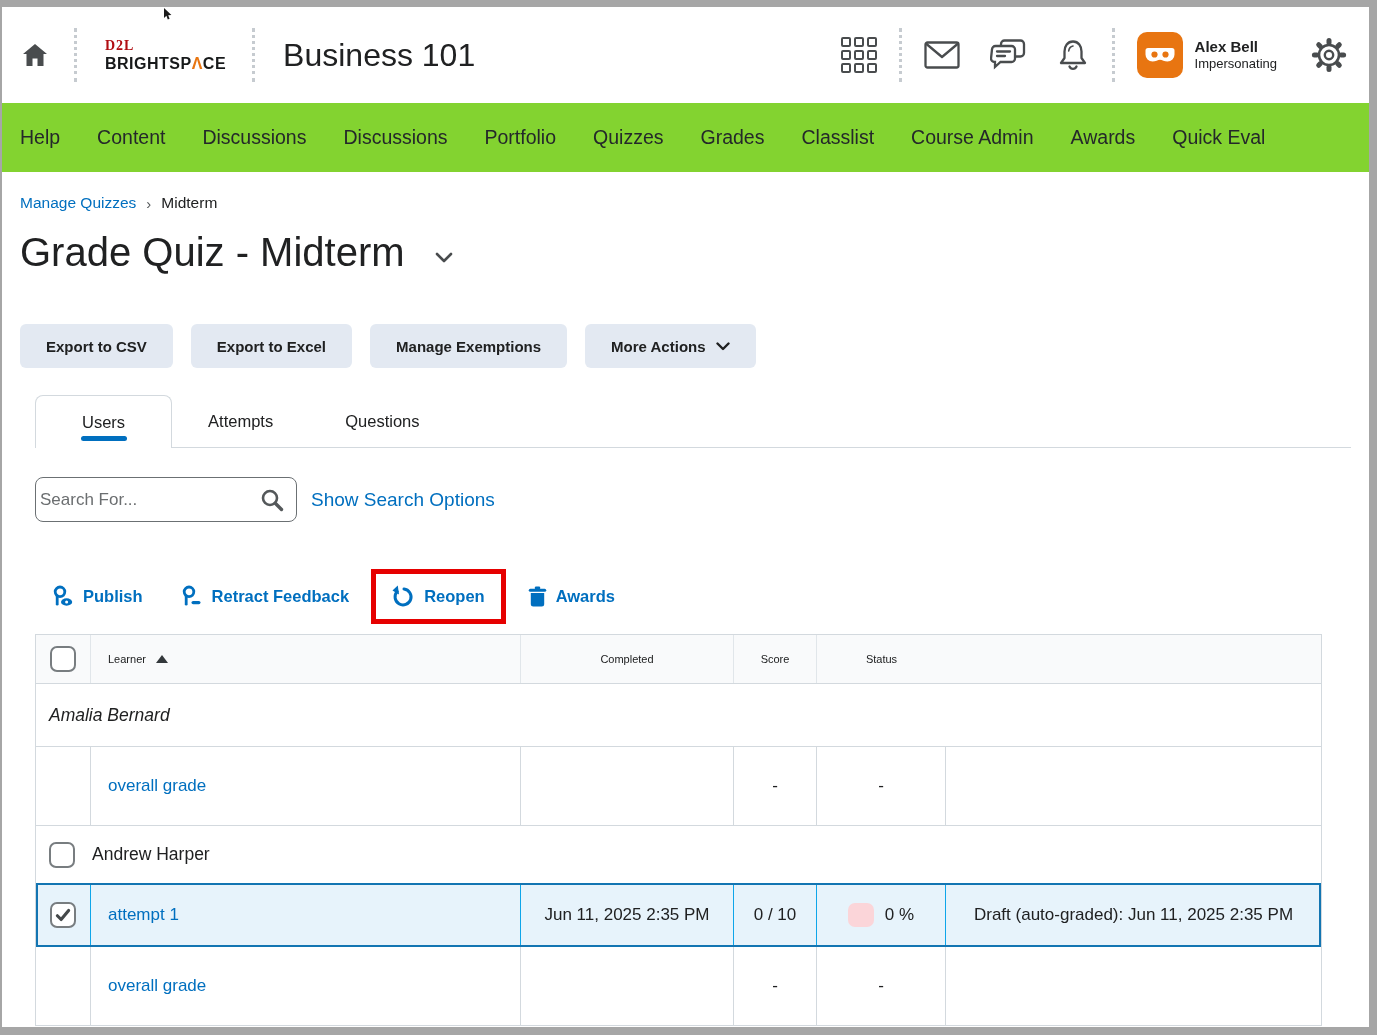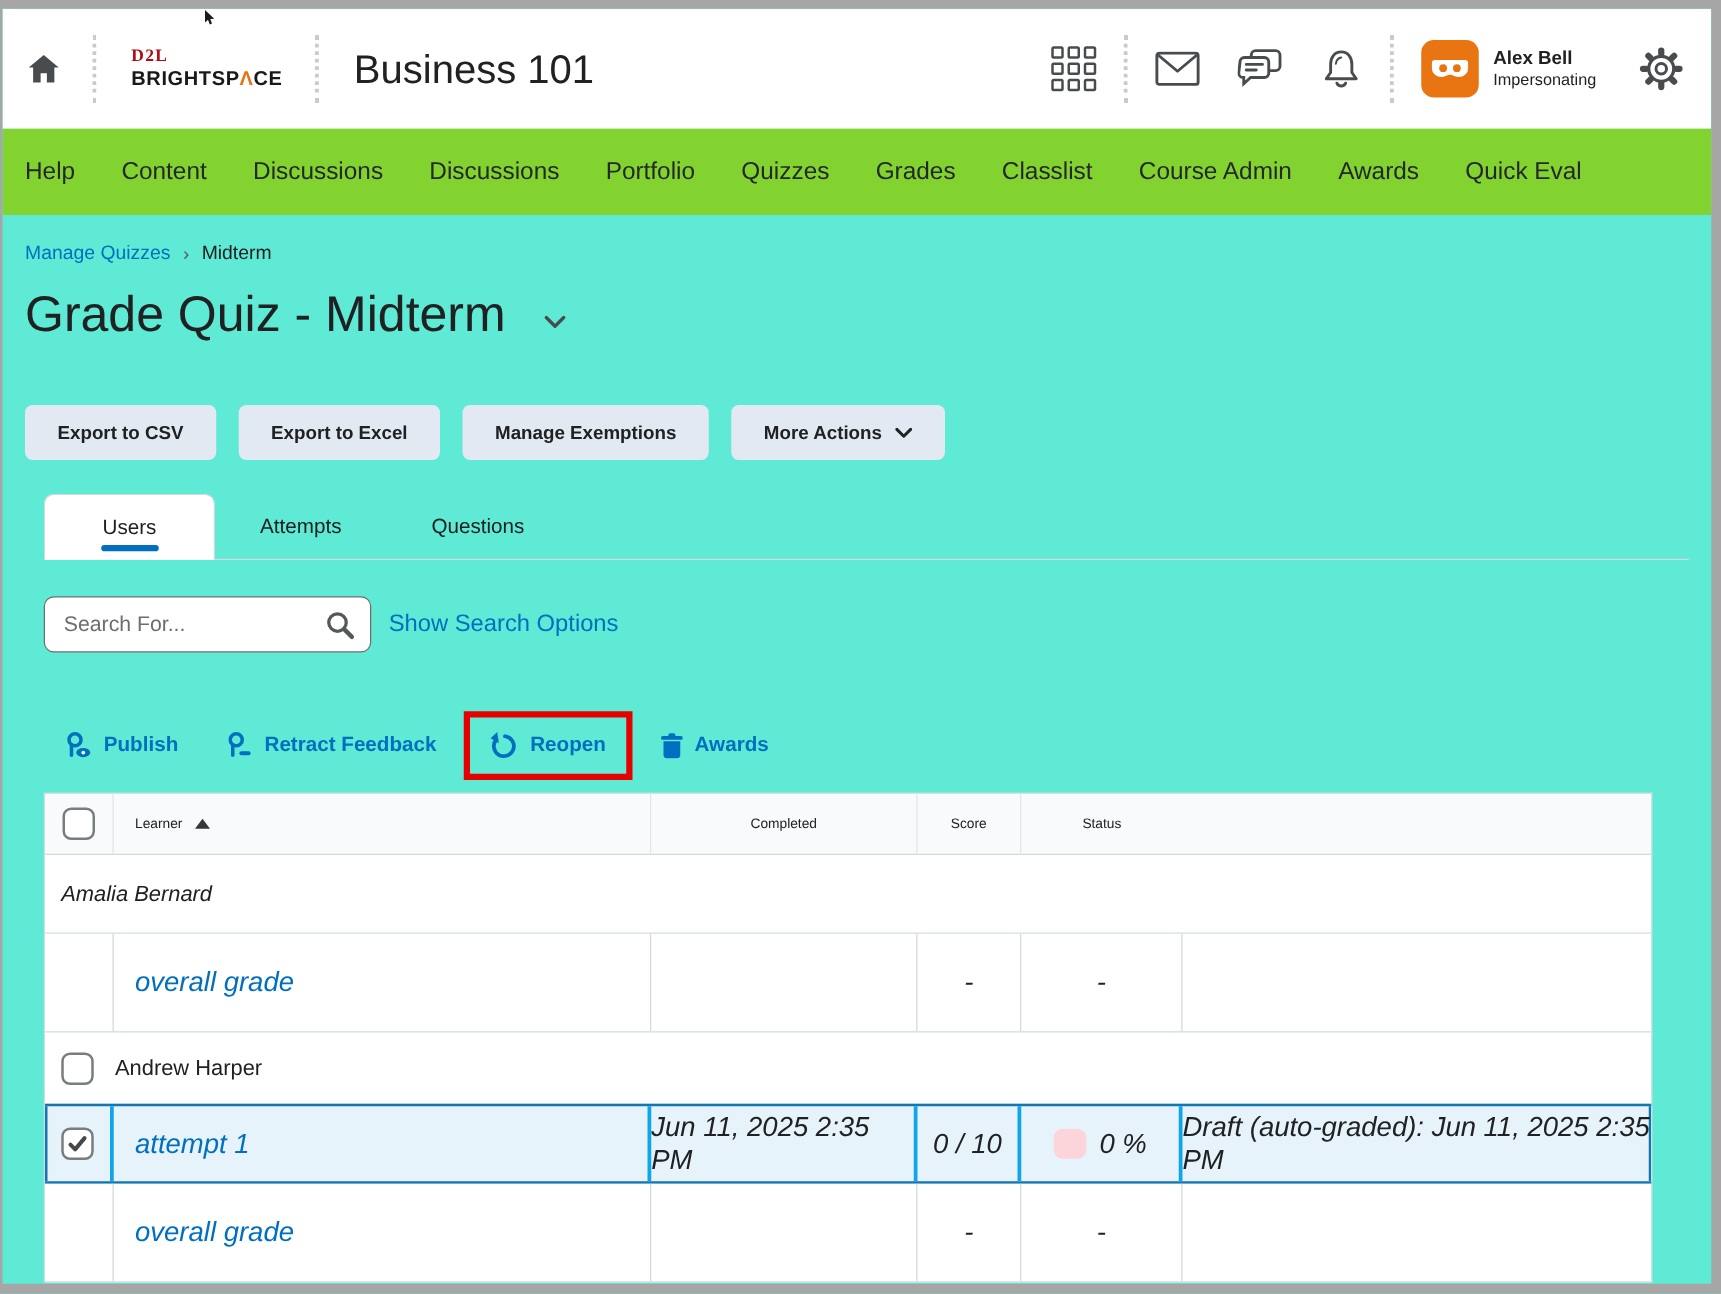--- a/index.html
+++ b/index.html
@@ -5,7 +5,7 @@
   * { box-sizing: border-box; margin: 0; padding: 0; }
   html,body { width:1377px; height:1035px; }
   body { background:#A6A6A6; font-family:"Liberation Sans", sans-serif; position:relative; overflow:hidden; }
-  .window { position:absolute; top:7px; left:2px; width:1367px; height:1020px; background:#5eead4; overflow:hidden; }
+  .window { position:absolute; top:7px; left:2px; width:1367px; height:1020px; background:#ffffff; overflow:hidden; }
 
   
   .hdr { height:96px; display:flex; align-items:center; padding:0 22px 0 18px; background:#fff; }

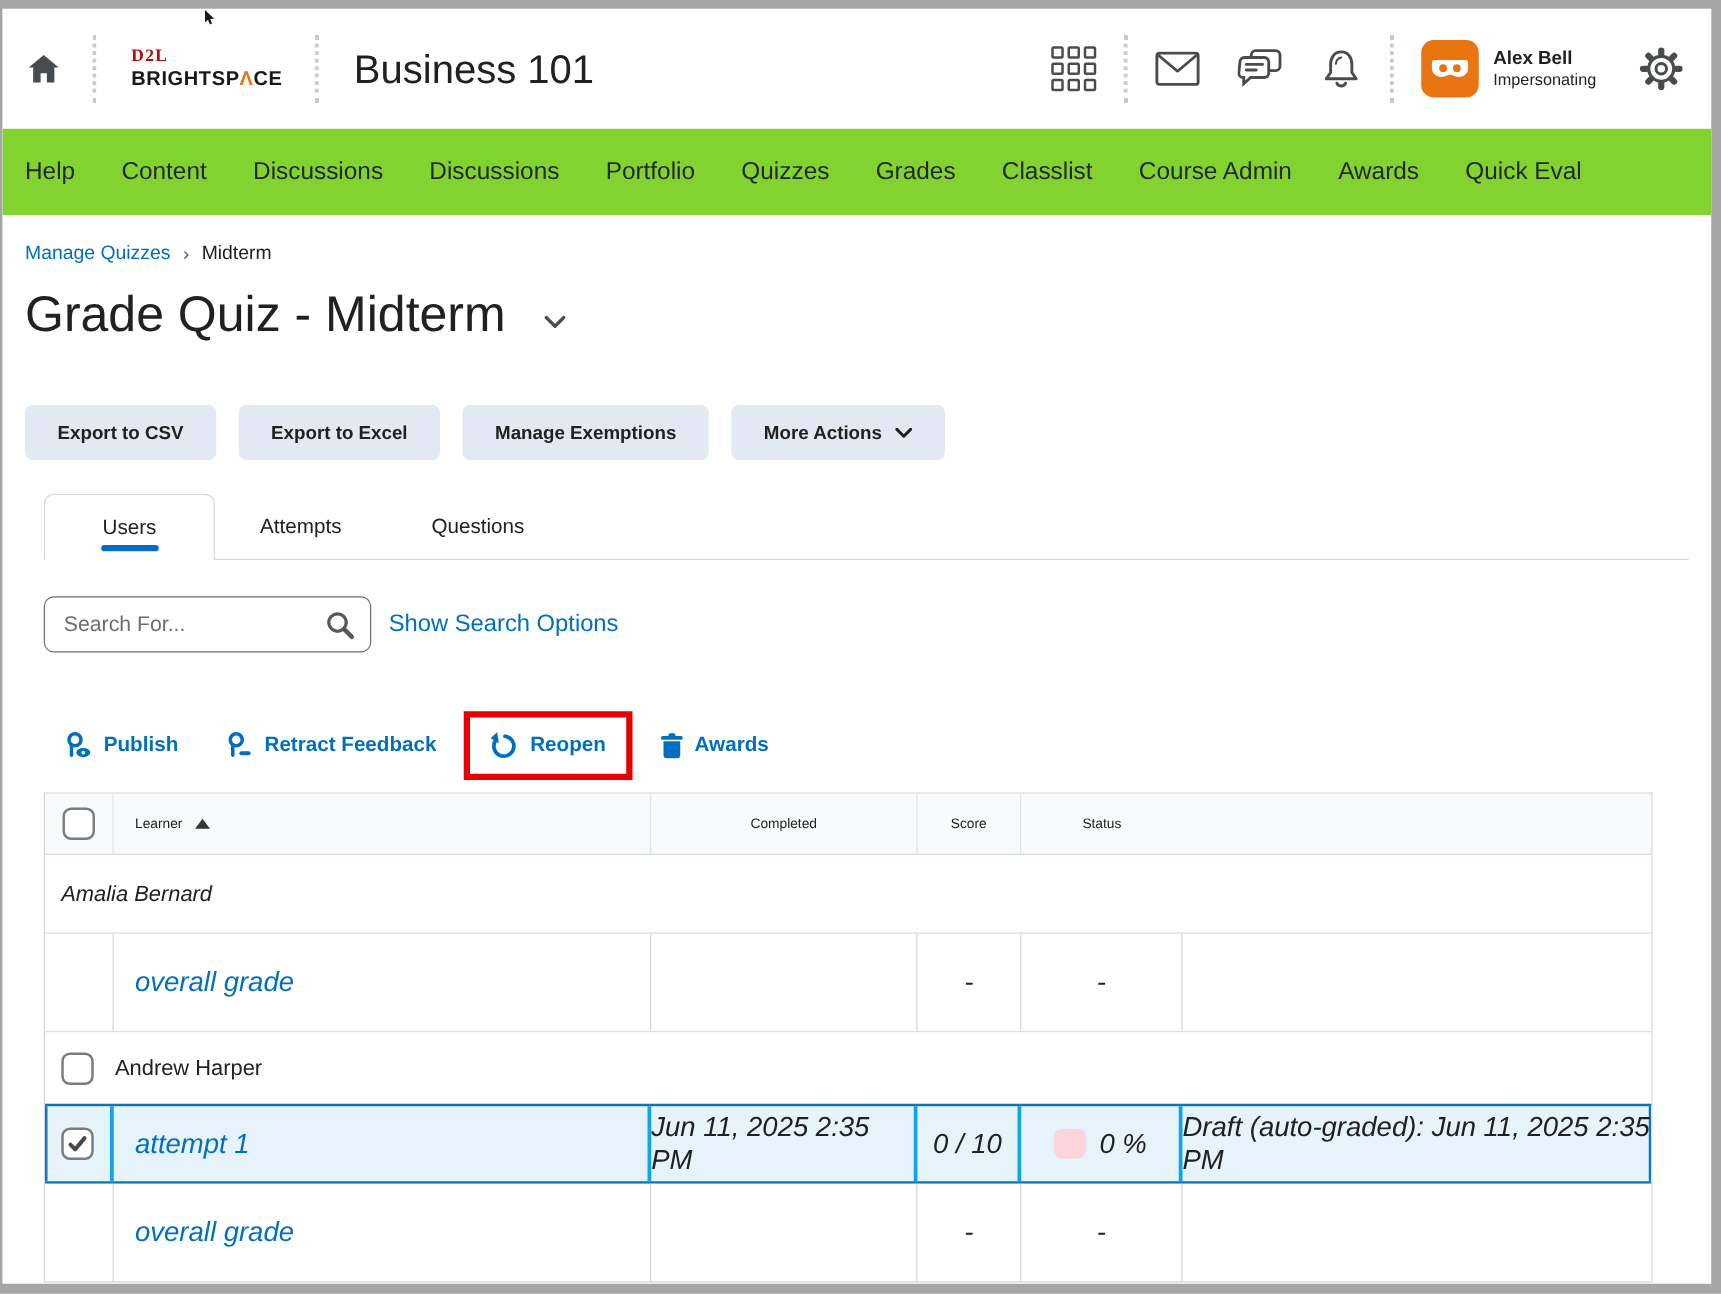--- a/index.html
+++ b/index.html
@@ -54,7 +54,7 @@
   .tab.active::after { content:""; position:absolute; left:50%; transform:translateX(-50%); bottom:7px; width:46px; height:5px; border-radius:3px; background:#006FBF; }
 
   .searchrow { margin:29px 0 0 15px; display:flex; align-items:center; height:45px; }
-  .searchbox { width:262px; height:45px; border:1px solid #6B7073; border-radius:8px; display:flex; align-items:center; padding:0 12px 0 15px; background:#fff; }
+  .searchbox { width:262px; height:45px; border:1px solid #6B7073; border-radius:8px; display:flex; align-items:center; padding:0 12px 0 4px; background:#fff; }
   .searchbox input { border:none; outline:none; flex:1; font-size:17px; color:#202122; font-family:"Liberation Sans",sans-serif; min-width:0; }
   .searchbox input::placeholder { color:#6B6E70; opacity:1; }
   .search-opts { margin-left:14px; font-size:19px; color:#006FBF; text-decoration:none; cursor:pointer; }

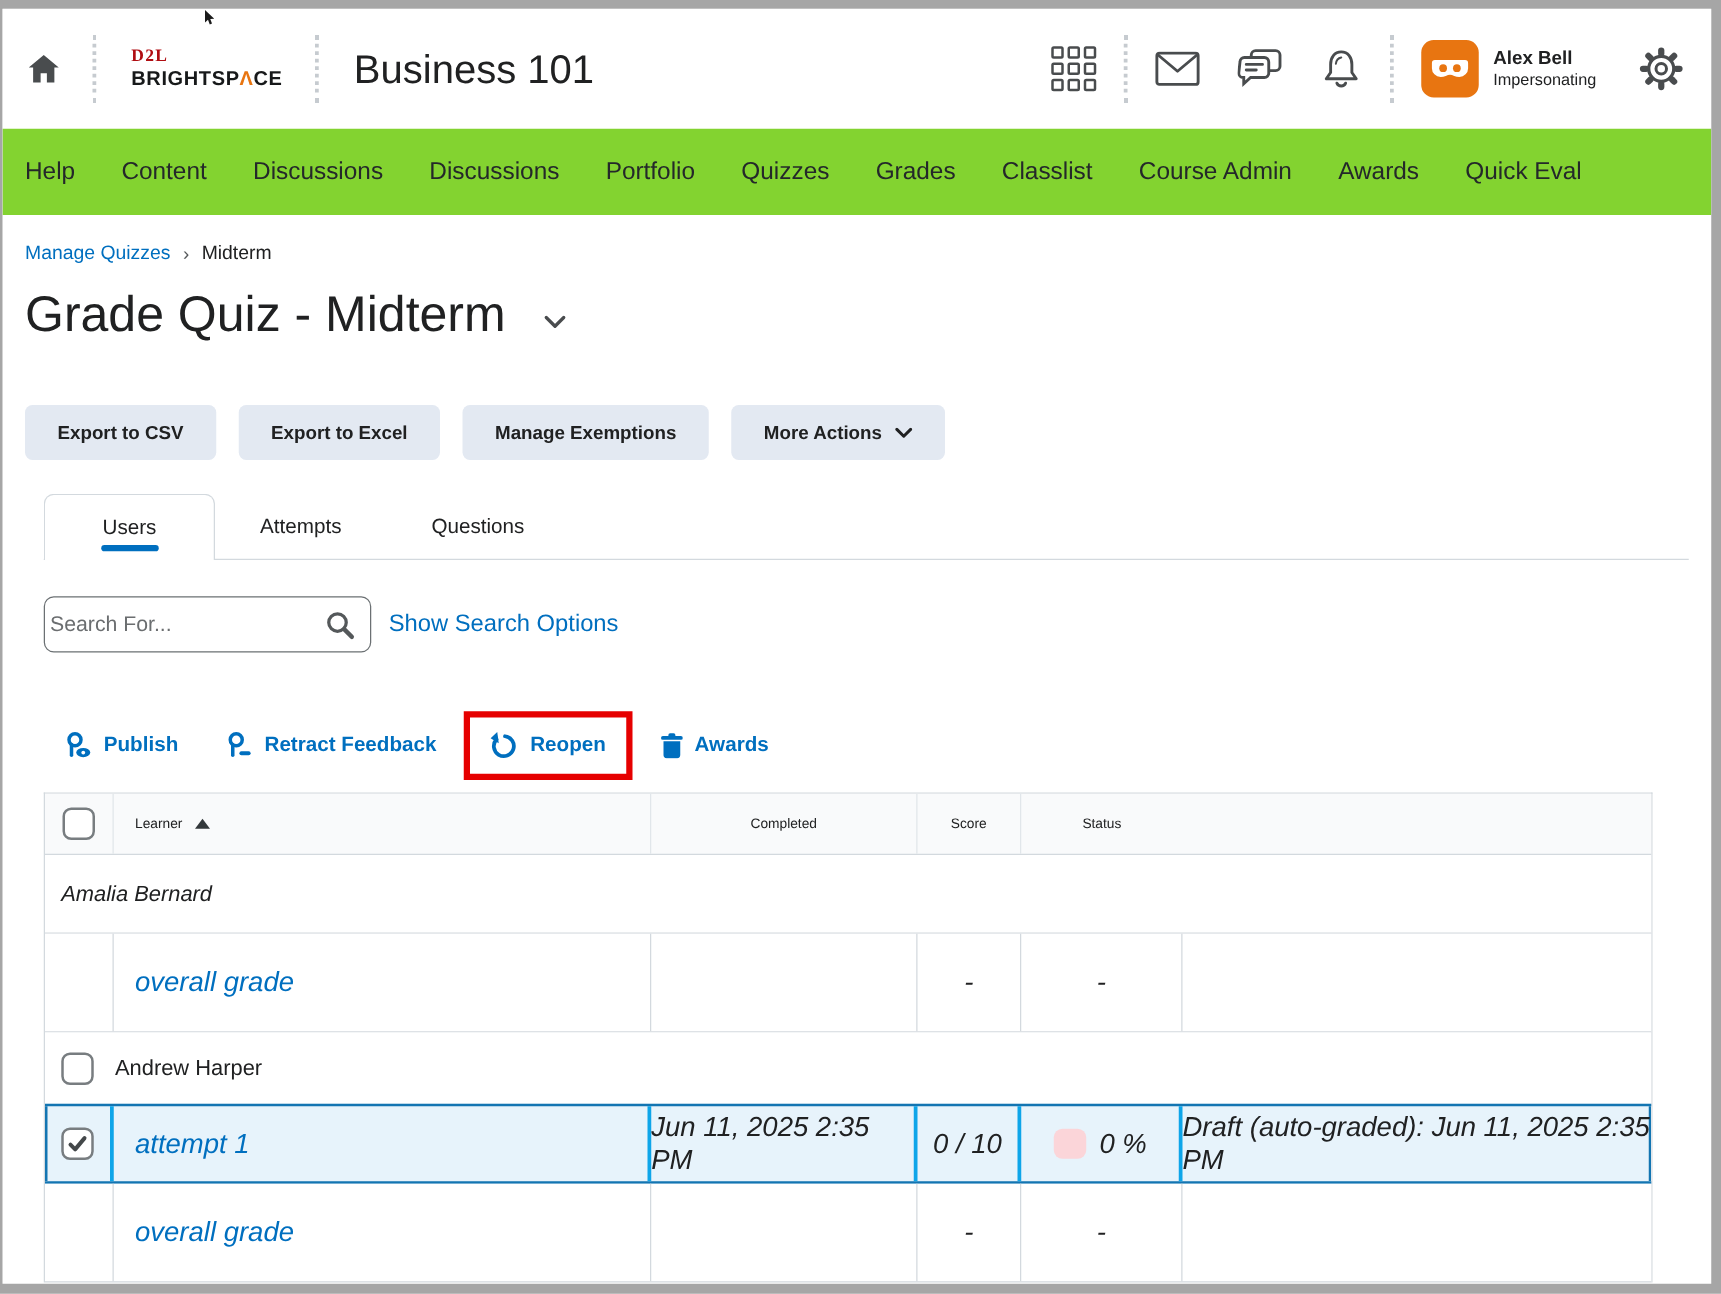--- a/index.html
+++ b/index.html
@@ -79,7 +79,7 @@
   .grow .name { margin-left:17px; }
   .grow.noCheck .name { margin-left:0;font-style:italic; }
 
-  .drow { border-bottom:1px solid #D3D9DE; font-size:22px; color:#202122; background:#fff;font-style:italic; }
+  .drow { border-bottom:1px solid #D3D9DE; font-size:17px; color:#202122; background:#fff; }
   .drow.h79 { height:79px; } .drow.h64 { height:64px; }
   .drow .cell { height:100%; display:flex; align-items:center; justify-content:center; border-right:1px solid #D3D9DE; }
   .drow .cell:last-child { border-right:none; }

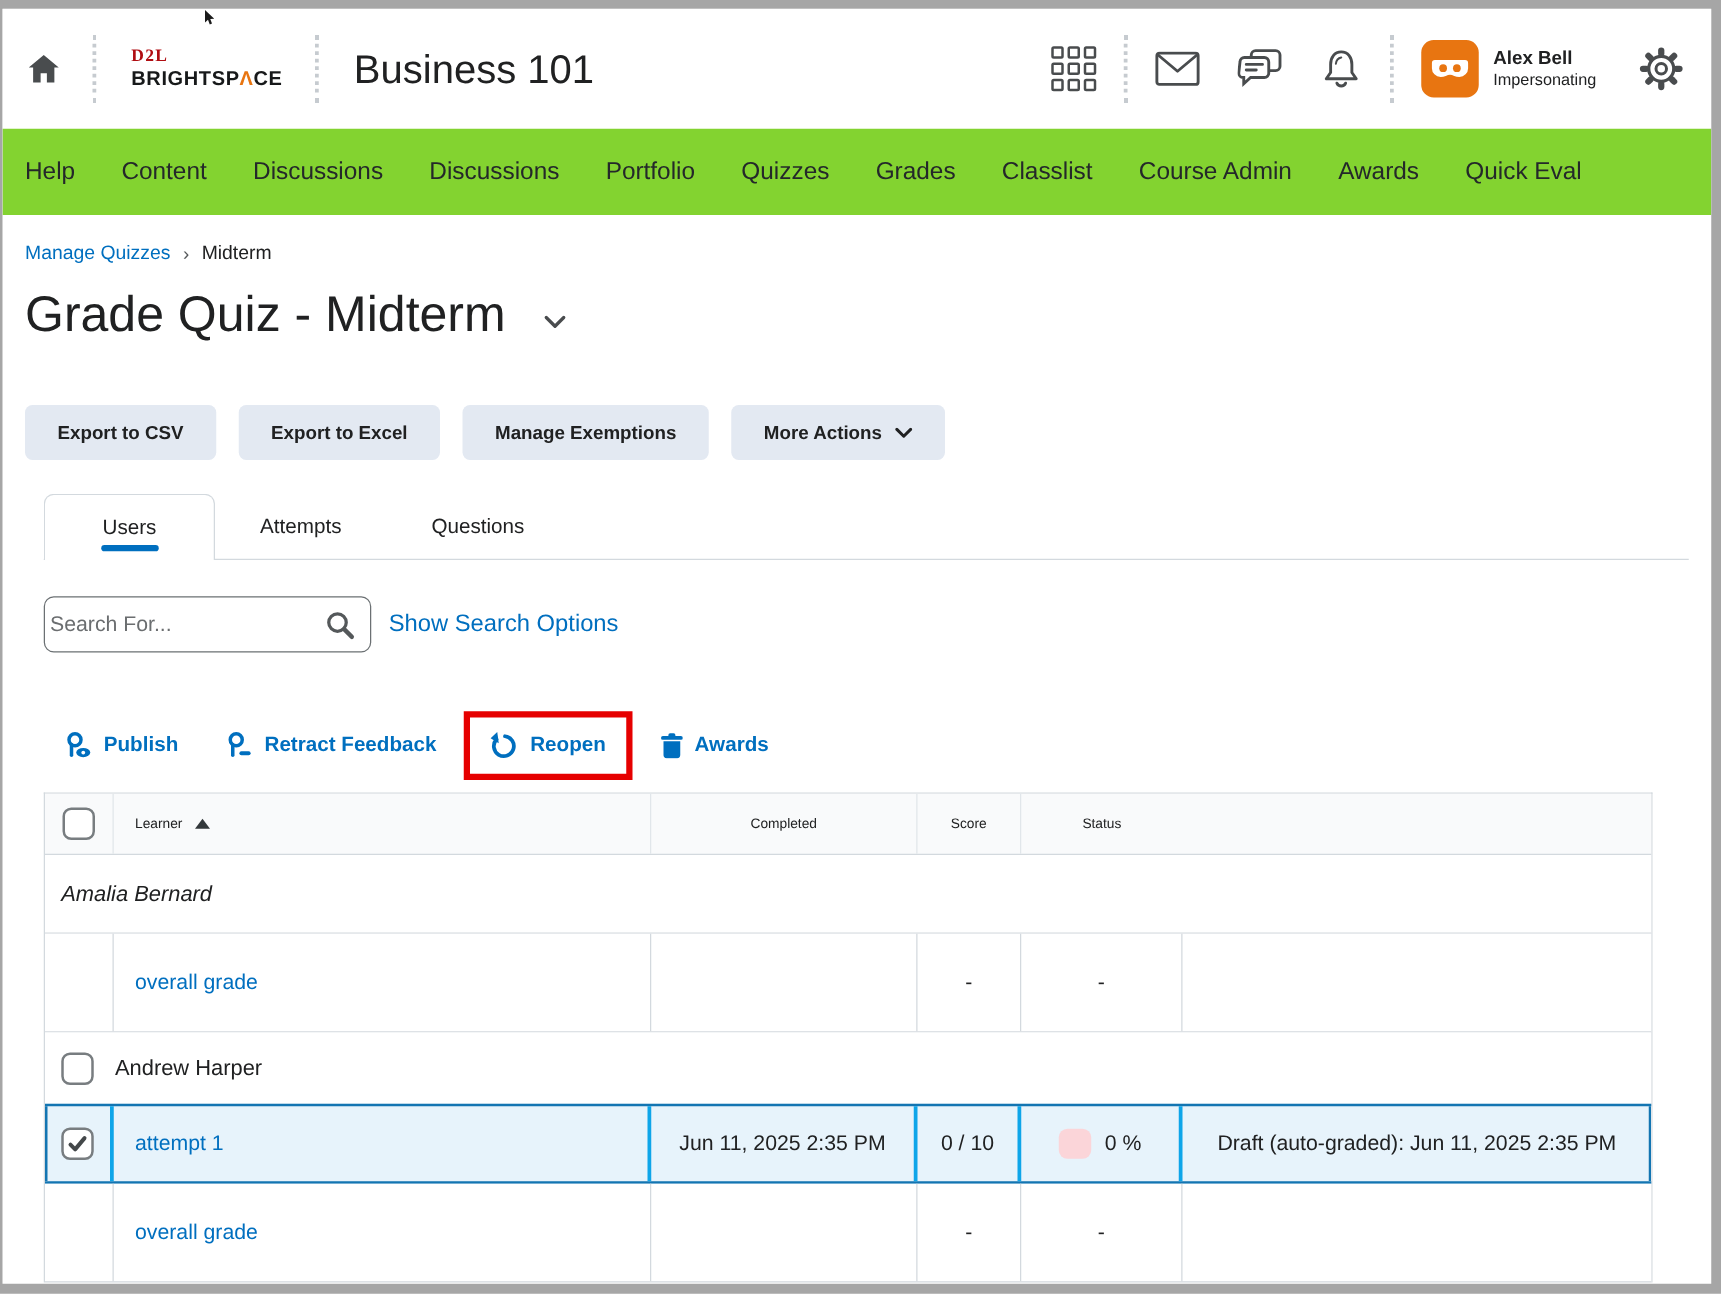--- a/index.html
+++ b/index.html
@@ -87,7 +87,7 @@
   .drow a { color:#006FBF; text-decoration:none; cursor:pointer; }
   .drow.selected { background:#E7F3FB; border-top:2px solid #1375B2; border-bottom:2px solid #1375B2;
                    box-shadow:inset 2px 0 0 #1375B2, inset -2px 0 0 #1375B2; }
-  .drow.selected .cell { border-right:3px solid #0ea5e9; }
+  .drow.selected .cell { border-right:1px solid #0ea5e9; }
   .drow.selected .cell:last-child { border-right:none; }
 
   .cbox { width:26px; height:26px; border:2px solid #787D80; border-radius:7px; background:#fff; display:flex; align-items:center; justify-content:center; cursor:pointer; flex:0 0 auto; }

